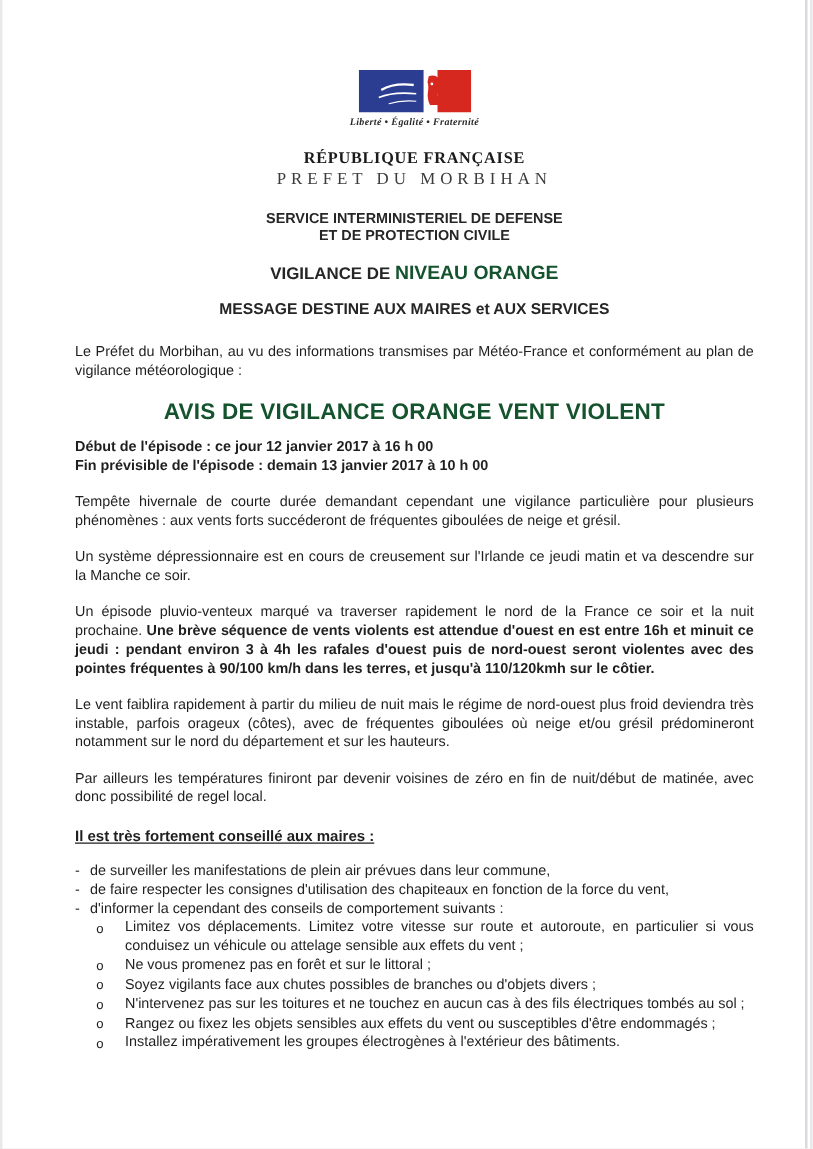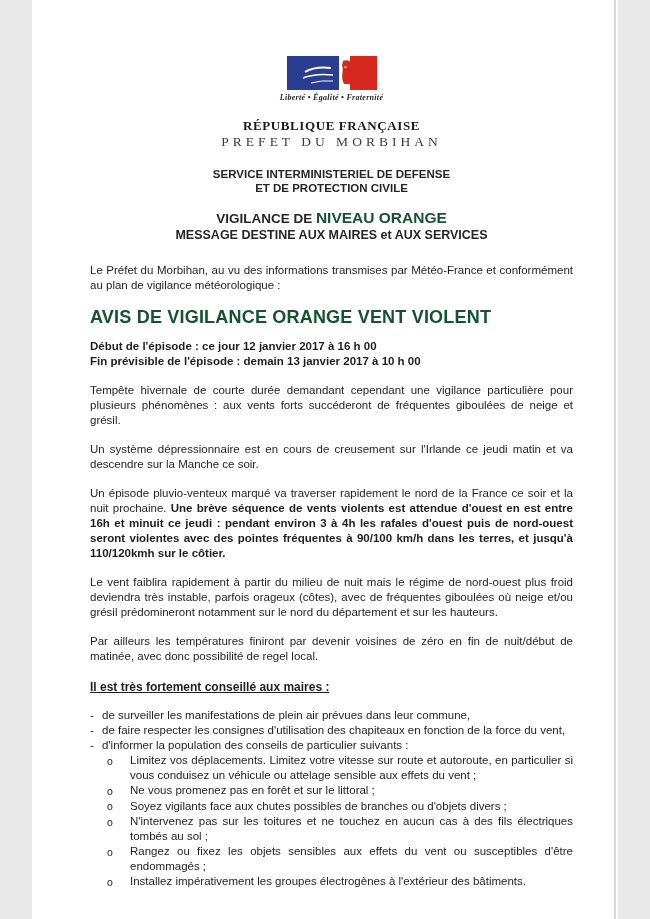--- a/index.html
+++ b/index.html
@@ -5,7 +5,7 @@
   html,body { margin:0; padding:0; background:#e9e9ea; }
   .page {
     position:relative;
-    width:586px; height:919px;
+    width:646px; height:919px;
     margin:0 auto;
     background:#ffffff;
     color:#1f1f1f;

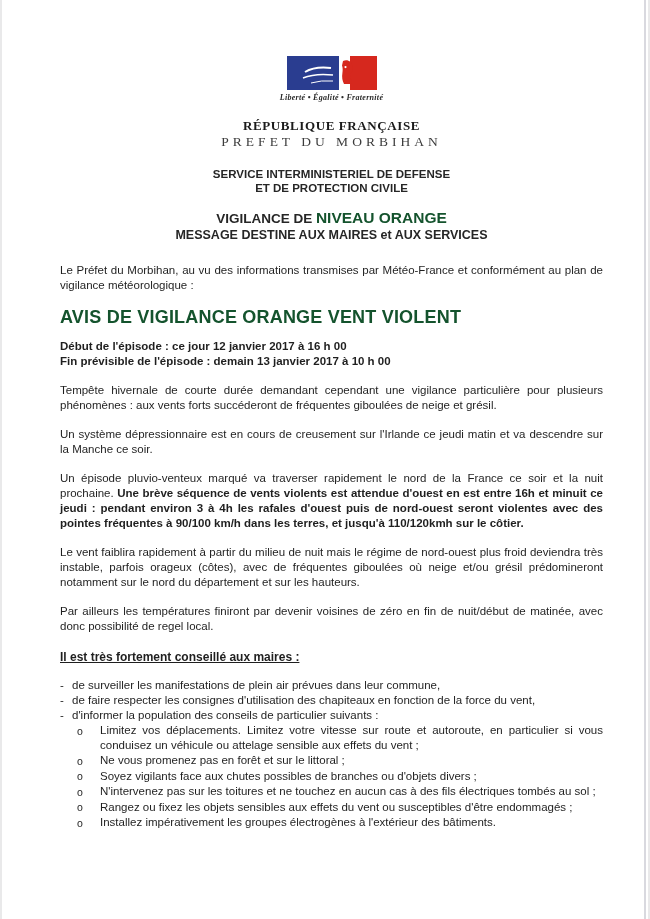--- a/index.html
+++ b/index.html
@@ -51,7 +51,7 @@
   }
   .vigilance-level { font-size:15.5px; }
   .message-line {
-    margin-top:1px;
+    margin-top:12px;
     font-weight:bold; font-size:12.5px; color:#262626;
   }
 

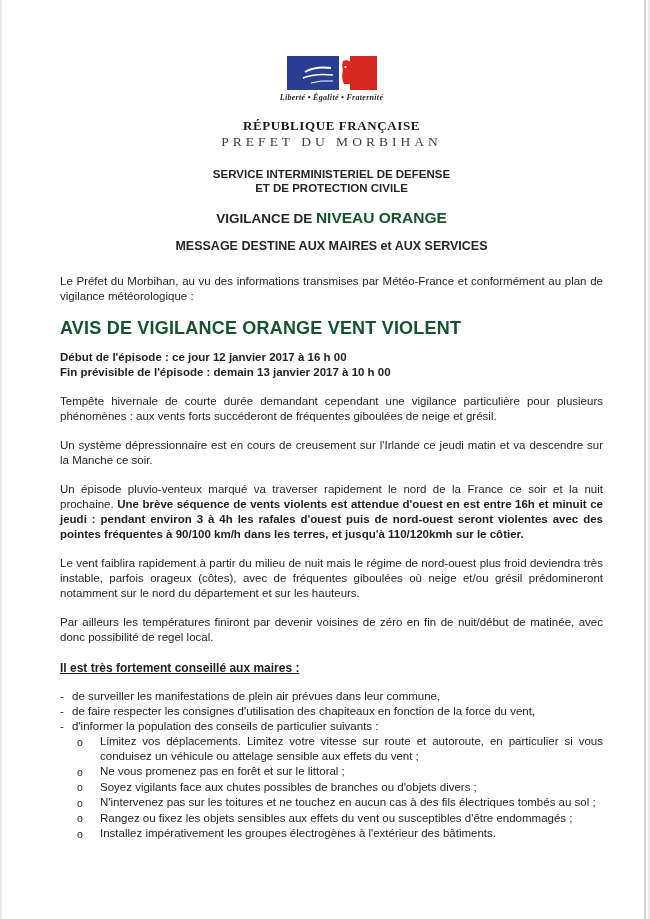--- a/index.html
+++ b/index.html
@@ -60,7 +60,7 @@
   .doc-body p { margin:0 0 14px 0; text-align:justify; }
   .alert-title {
     margin:17px 0 14px 0;
-    font-size:18px; font-weight:bold; text-align:left;
+    font-size:18px; font-weight:bold; text-align:center;
     letter-spacing:.2px;
   }
   .episode { font-weight:bold; text-align:left !important; }

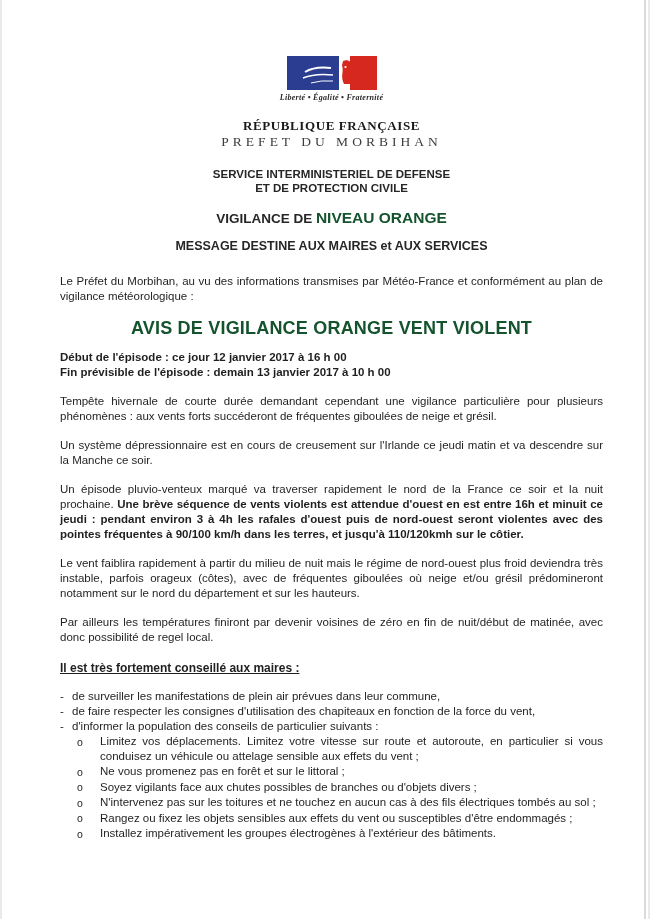--- a/index.html
+++ b/index.html
@@ -147,7 +147,7 @@
         </li>
       <li>
           <span class="marker">-</span>
-          <span class="item-text">d'informer la population des conseils de particulier suivants :</span>
+          <span class="item-text">d'informer la cependant des conseils de comportement suivants :</span>
         </li>
     </ul>
 

